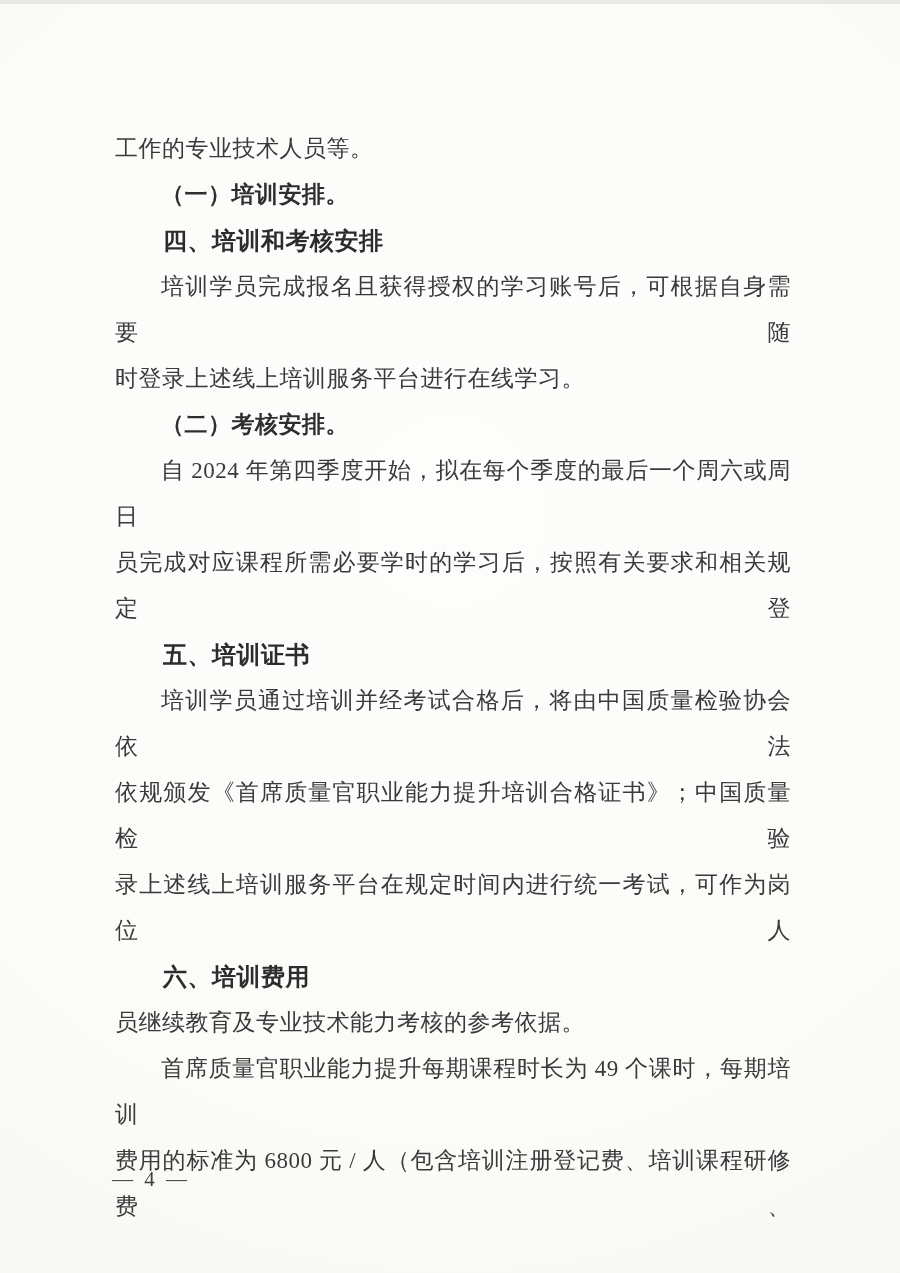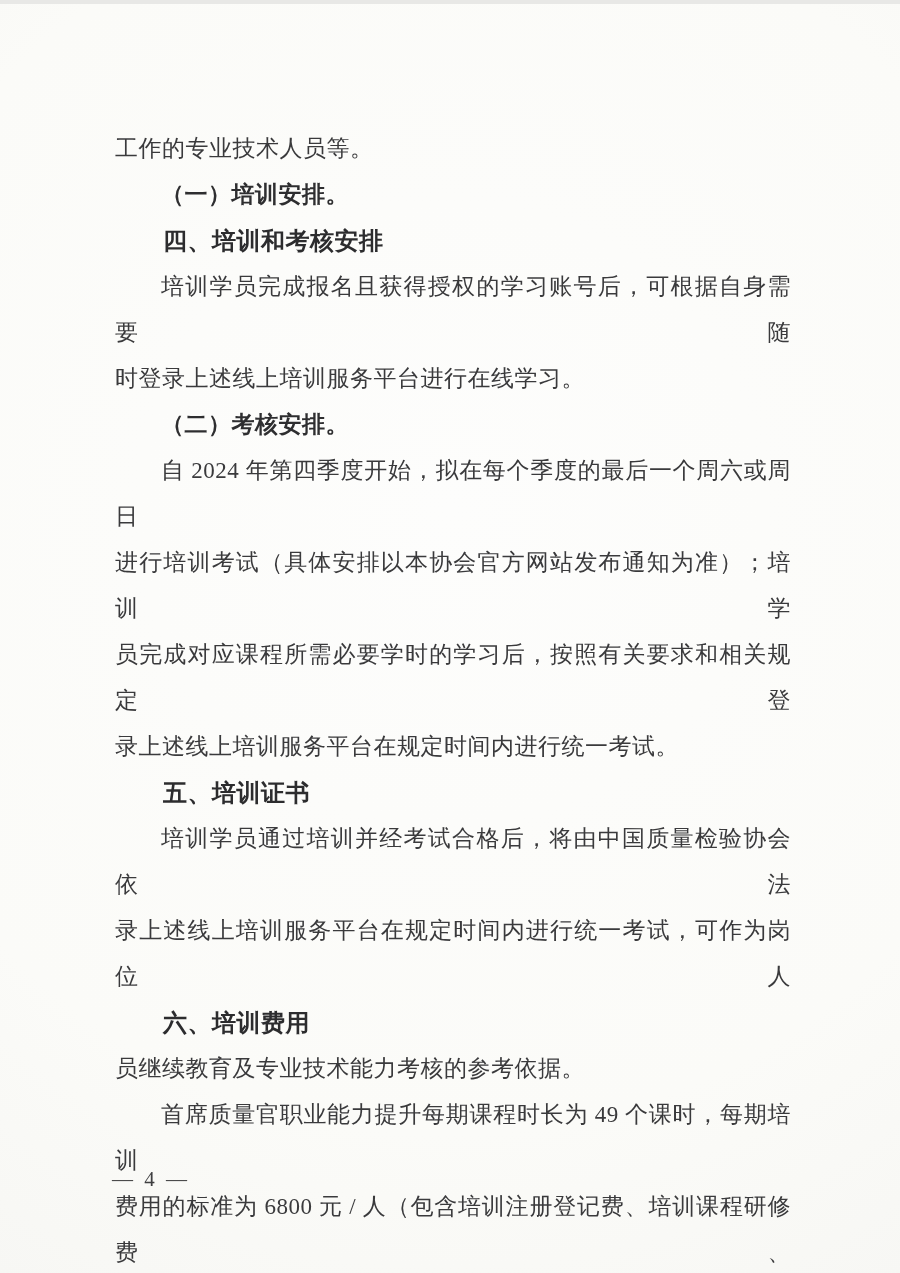--- a/index.html
+++ b/index.html
@@ -74,7 +74,6 @@
     <div class="ln cont">时登录上述线上培训服务平台进行在线学习。</div>
     <div class="ln sub">（二）考核安排。</div>
     <div class="ln first full">自 2024 年第四季度开始，拟在每个季度的最后一个周六或周日</div>
-    <div class="ln cont full">进行培训考试（具体安排以本协会官方网站发布通知为准）；培训学</div>
     <div class="ln cont full">员完成对应课程所需必要学时的学习后，按照有关要求和相关规定登</div>
     <div class="ln cont">录上述线上培训服务平台在规定时间内进行统一考试。</div>
     <div class="ln h">五、培训证书</div>

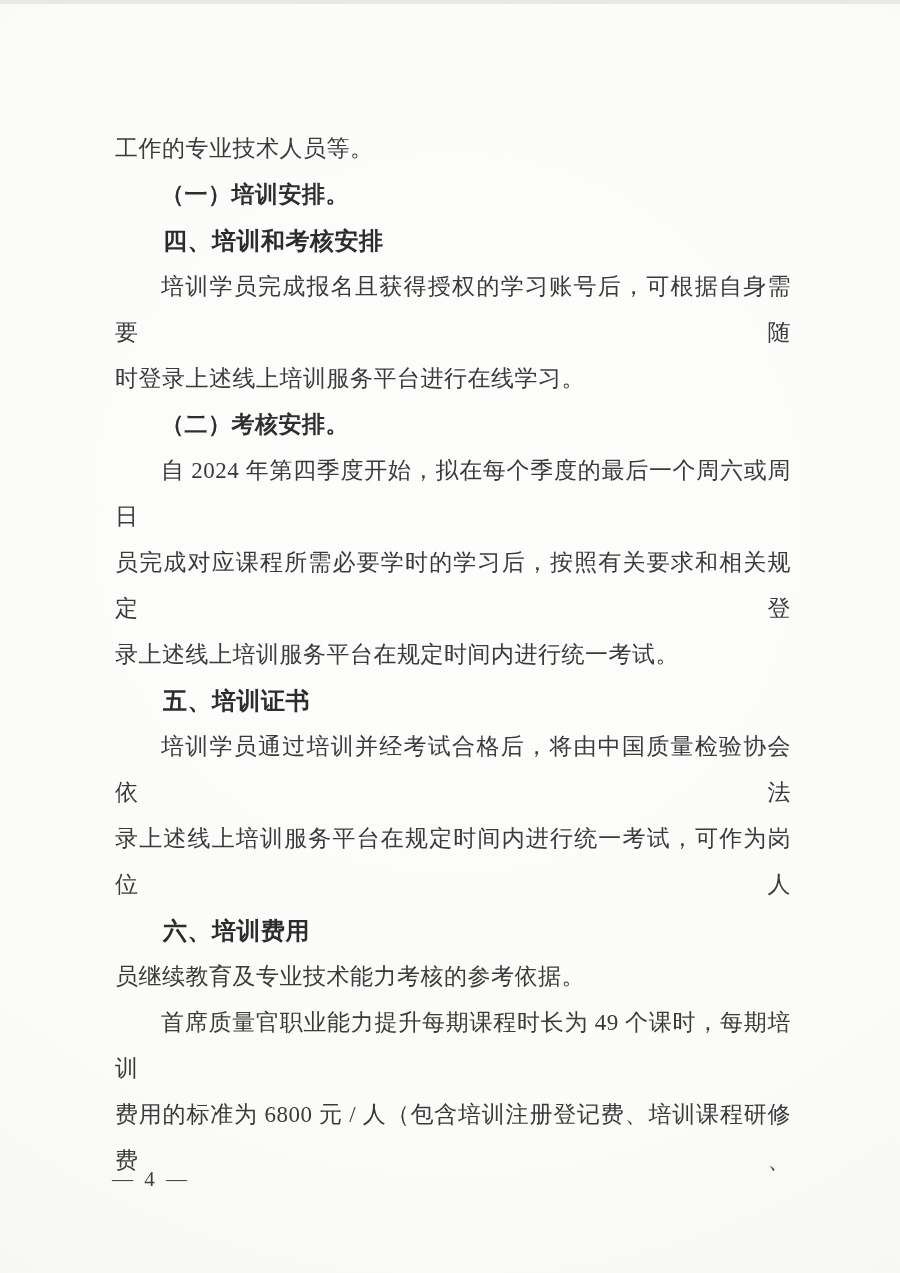--- a/index.html
+++ b/index.html
@@ -75,7 +75,6 @@
     <div class="ln sub">（二）考核安排。</div>
     <div class="ln first full">自 2024 年第四季度开始，拟在每个季度的最后一个周六或周日</div>
     <div class="ln cont full">员完成对应课程所需必要学时的学习后，按照有关要求和相关规定登</div>
-    <div class="ln cont">录上述线上培训服务平台在规定时间内进行统一考试。</div>
     <div class="ln h">五、培训证书</div>
     <div class="ln first full">培训学员通过培训并经考试合格后，将由中国质量检验协会依法</div>
     <div class="ln cont full">录上述线上培训服务平台在规定时间内进行统一考试，可作为岗位人</div>

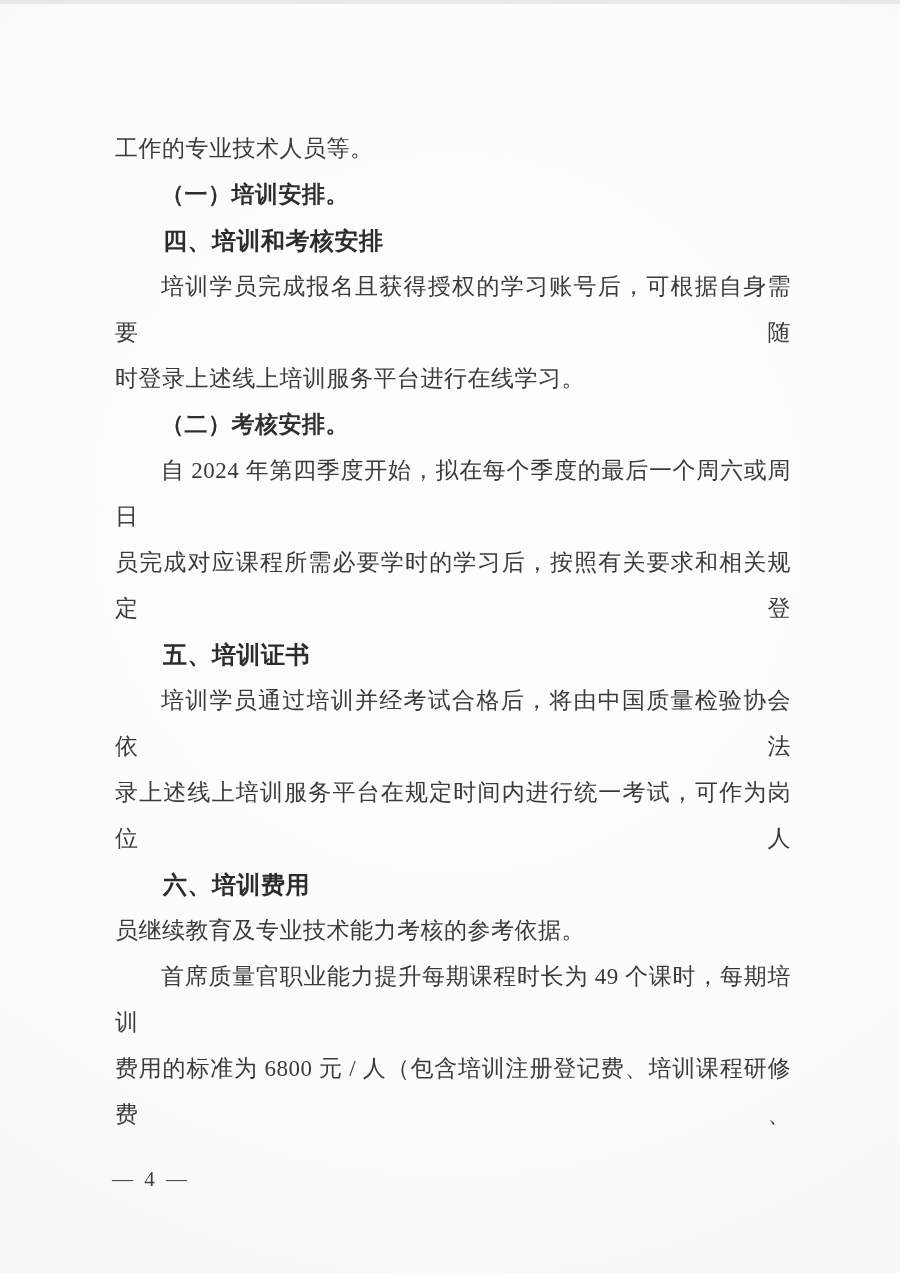--- a/index.html
+++ b/index.html
@@ -77,6 +77,7 @@
     <div class="ln cont full">员完成对应课程所需必要学时的学习后，按照有关要求和相关规定登</div>
     <div class="ln h">五、培训证书</div>
     <div class="ln first full">培训学员通过培训并经考试合格后，将由中国质量检验协会依法</div>
+    <div class="ln cont full">依规颁发《首席质量官职业能力提升培训合格证书》；中国质量检验</div>
     <div class="ln cont full">录上述线上培训服务平台在规定时间内进行统一考试，可作为岗位人</div>
     <div class="ln h">六、培训费用</div>
     <div class="ln cont">员继续教育及专业技术能力考核的参考依据。</div>

